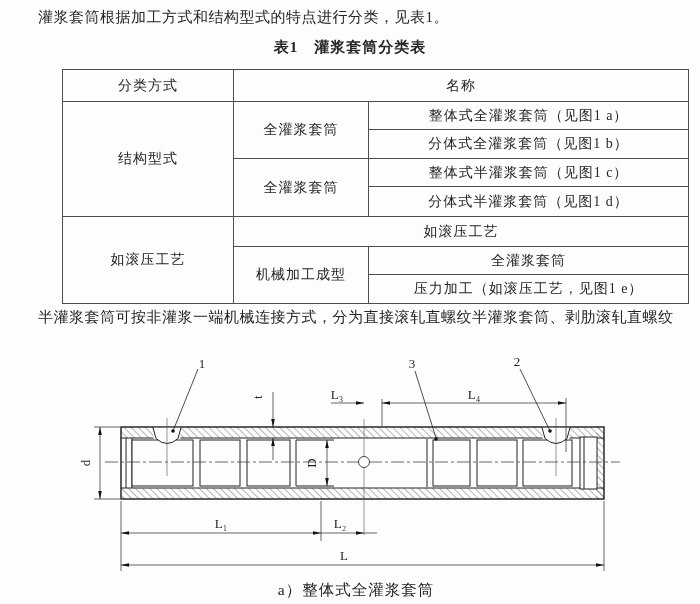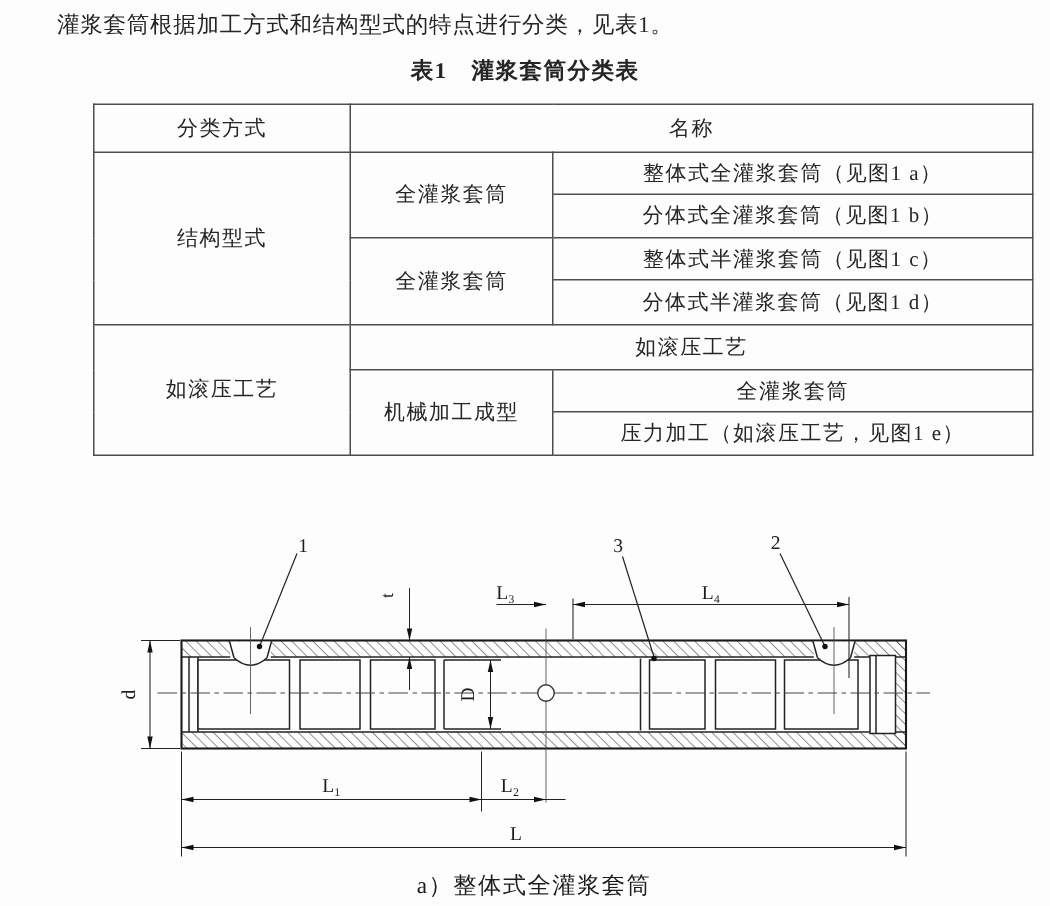--- a/index.html
+++ b/index.html
@@ -75,6 +75,7 @@
     </table>
 
   <div id="para2" class="para">
+    <span class="indent">半灌浆套筒可按非灌浆一端机械连接方式，分为直接滚轧直螺纹半灌浆套筒、剥肋滚轧直螺纹</span>
   </div>
 
   <svg id="diagram" width="700" height="252" viewBox="0 352 700 252">

